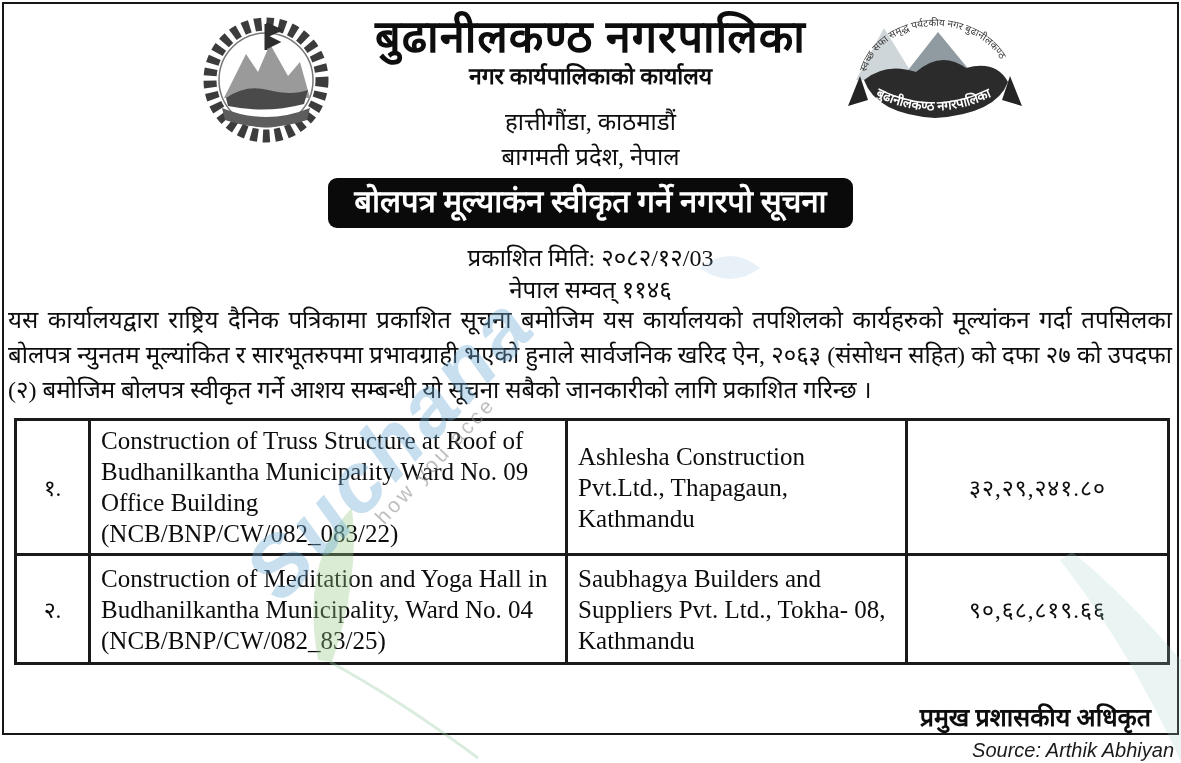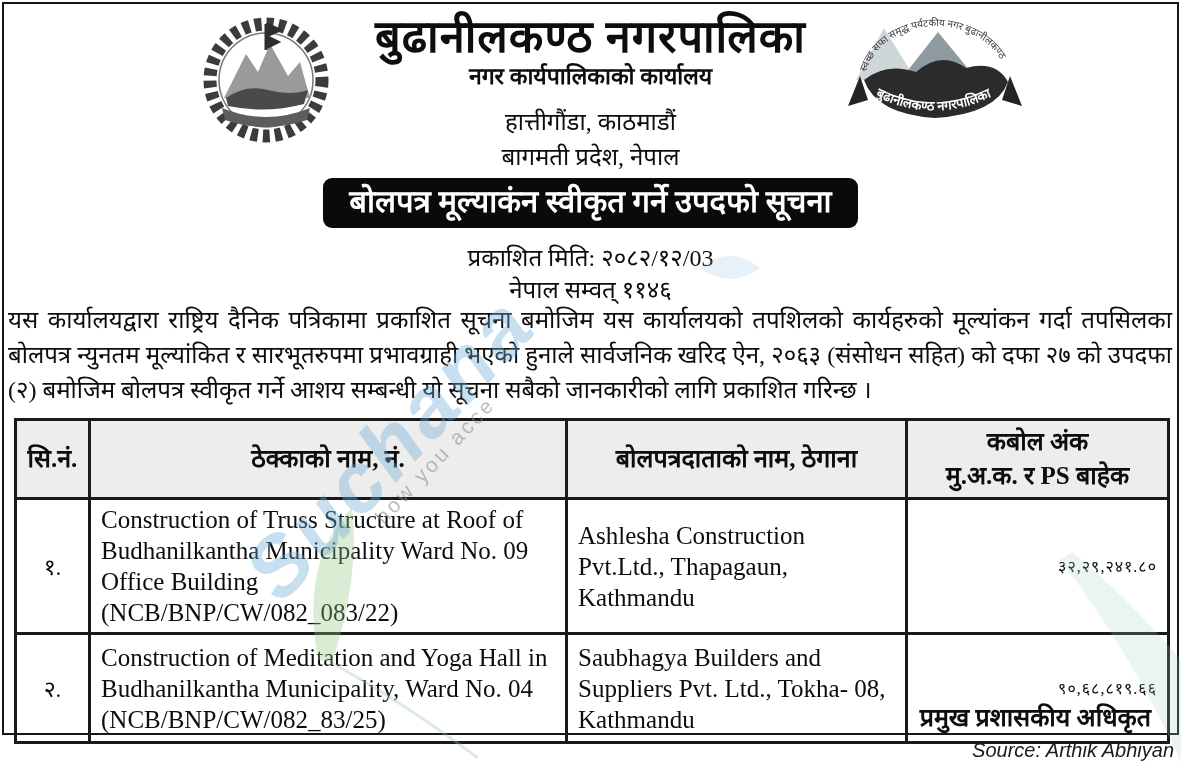--- a/index.html
+++ b/index.html
@@ -104,7 +104,7 @@
 <div class="center addr2">बागमती प्रदेश, नेपाल</div>
 
 <div class="center banner-wrap">
-  <span class="banner">बोलपत्र मूल्याकंन स्वीकृत गर्ने उपदफो सूचना</span>
+  <span class="banner">बोलपत्र मूल्याकंन स्वीकृत गर्ने नगरपो सूचना</span>
 </div>
 
 <div class="center pubdate">प्रकाशित मिति: २०८२/१२/03</div>

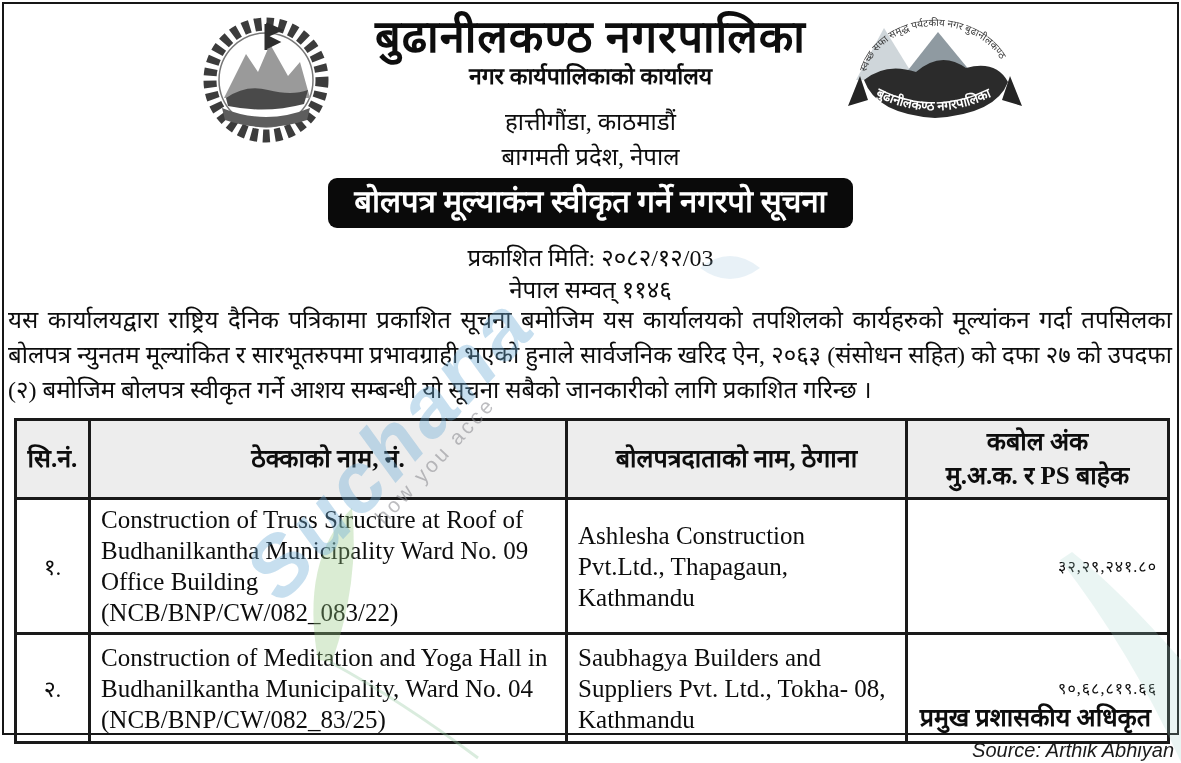--- a/index.html
+++ b/index.html
@@ -120,15 +120,6 @@
       <col style="width:262px">
   </colgroup>
   <tbody>
-      <tr>
-    <th>सि.नं.</th>
-    <th>ठेक्काको नाम, नं.</th>
-    <th>बोलपत्रदाताको नाम, ठेगाना</th>
-    <th>
-      <div>कबोल अंक</div>
-      <div>मु.अ.क. र PS बाहेक</div>
-    </th>
-  </tr>
   <tr class="row1">
     <td class="sn">१.</td>
     <td class="contract">Construction of Truss Structure at Roof of Budhanilkantha Municipality Ward No. 09 Office Building (NCB/BNP/CW/082_083/22)</td>

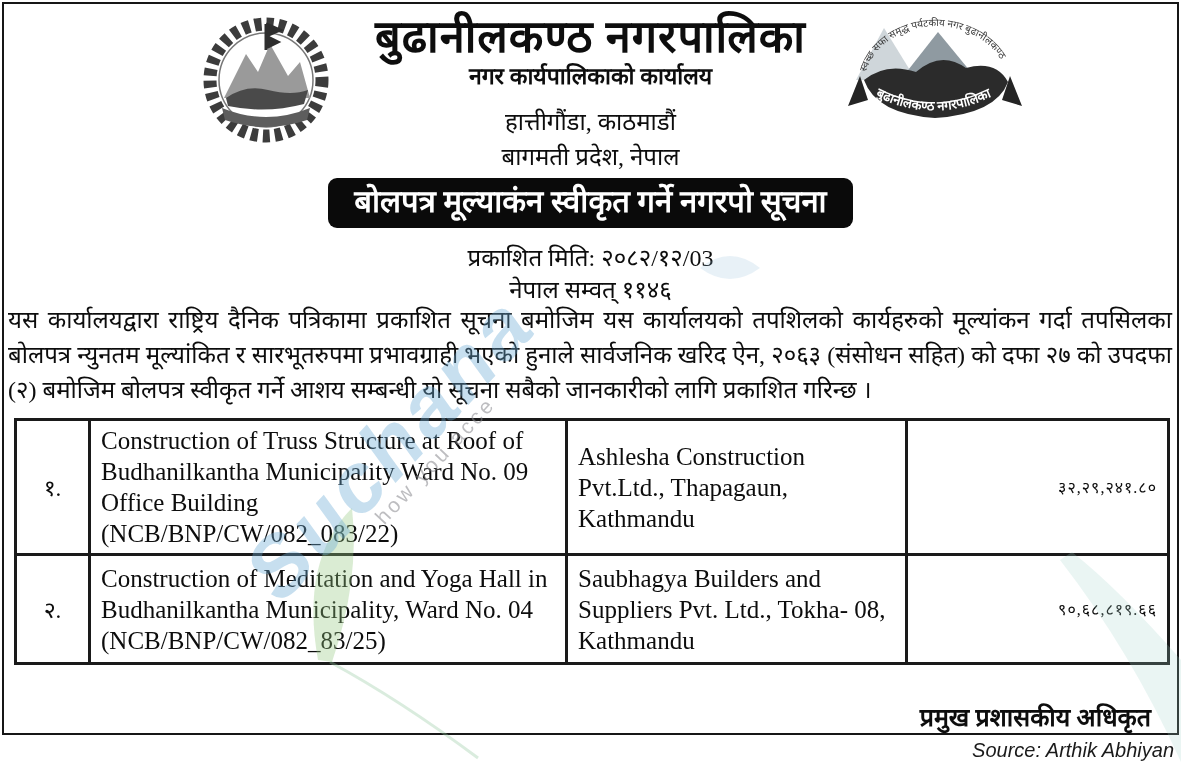--- a/index.html
+++ b/index.html
@@ -42,7 +42,7 @@
   td.sn{ text-align:center;font-size:23px;width:74px;}
   td.contract{font-size:25px;line-height:31px;padding-left:13px;margin-top:32px;}
   td.bidder{font-size:25px;line-height:31px;padding-left:13px;}
-  td.amount{text-align:right;font-size:16px;letter-spacing:1px;}
+  td.amount{text-align:center;font-size:23px;letter-spacing:1px;}
   .row1 td{height:89px;}
   .row2 td{height:98px;}
   .signature{

